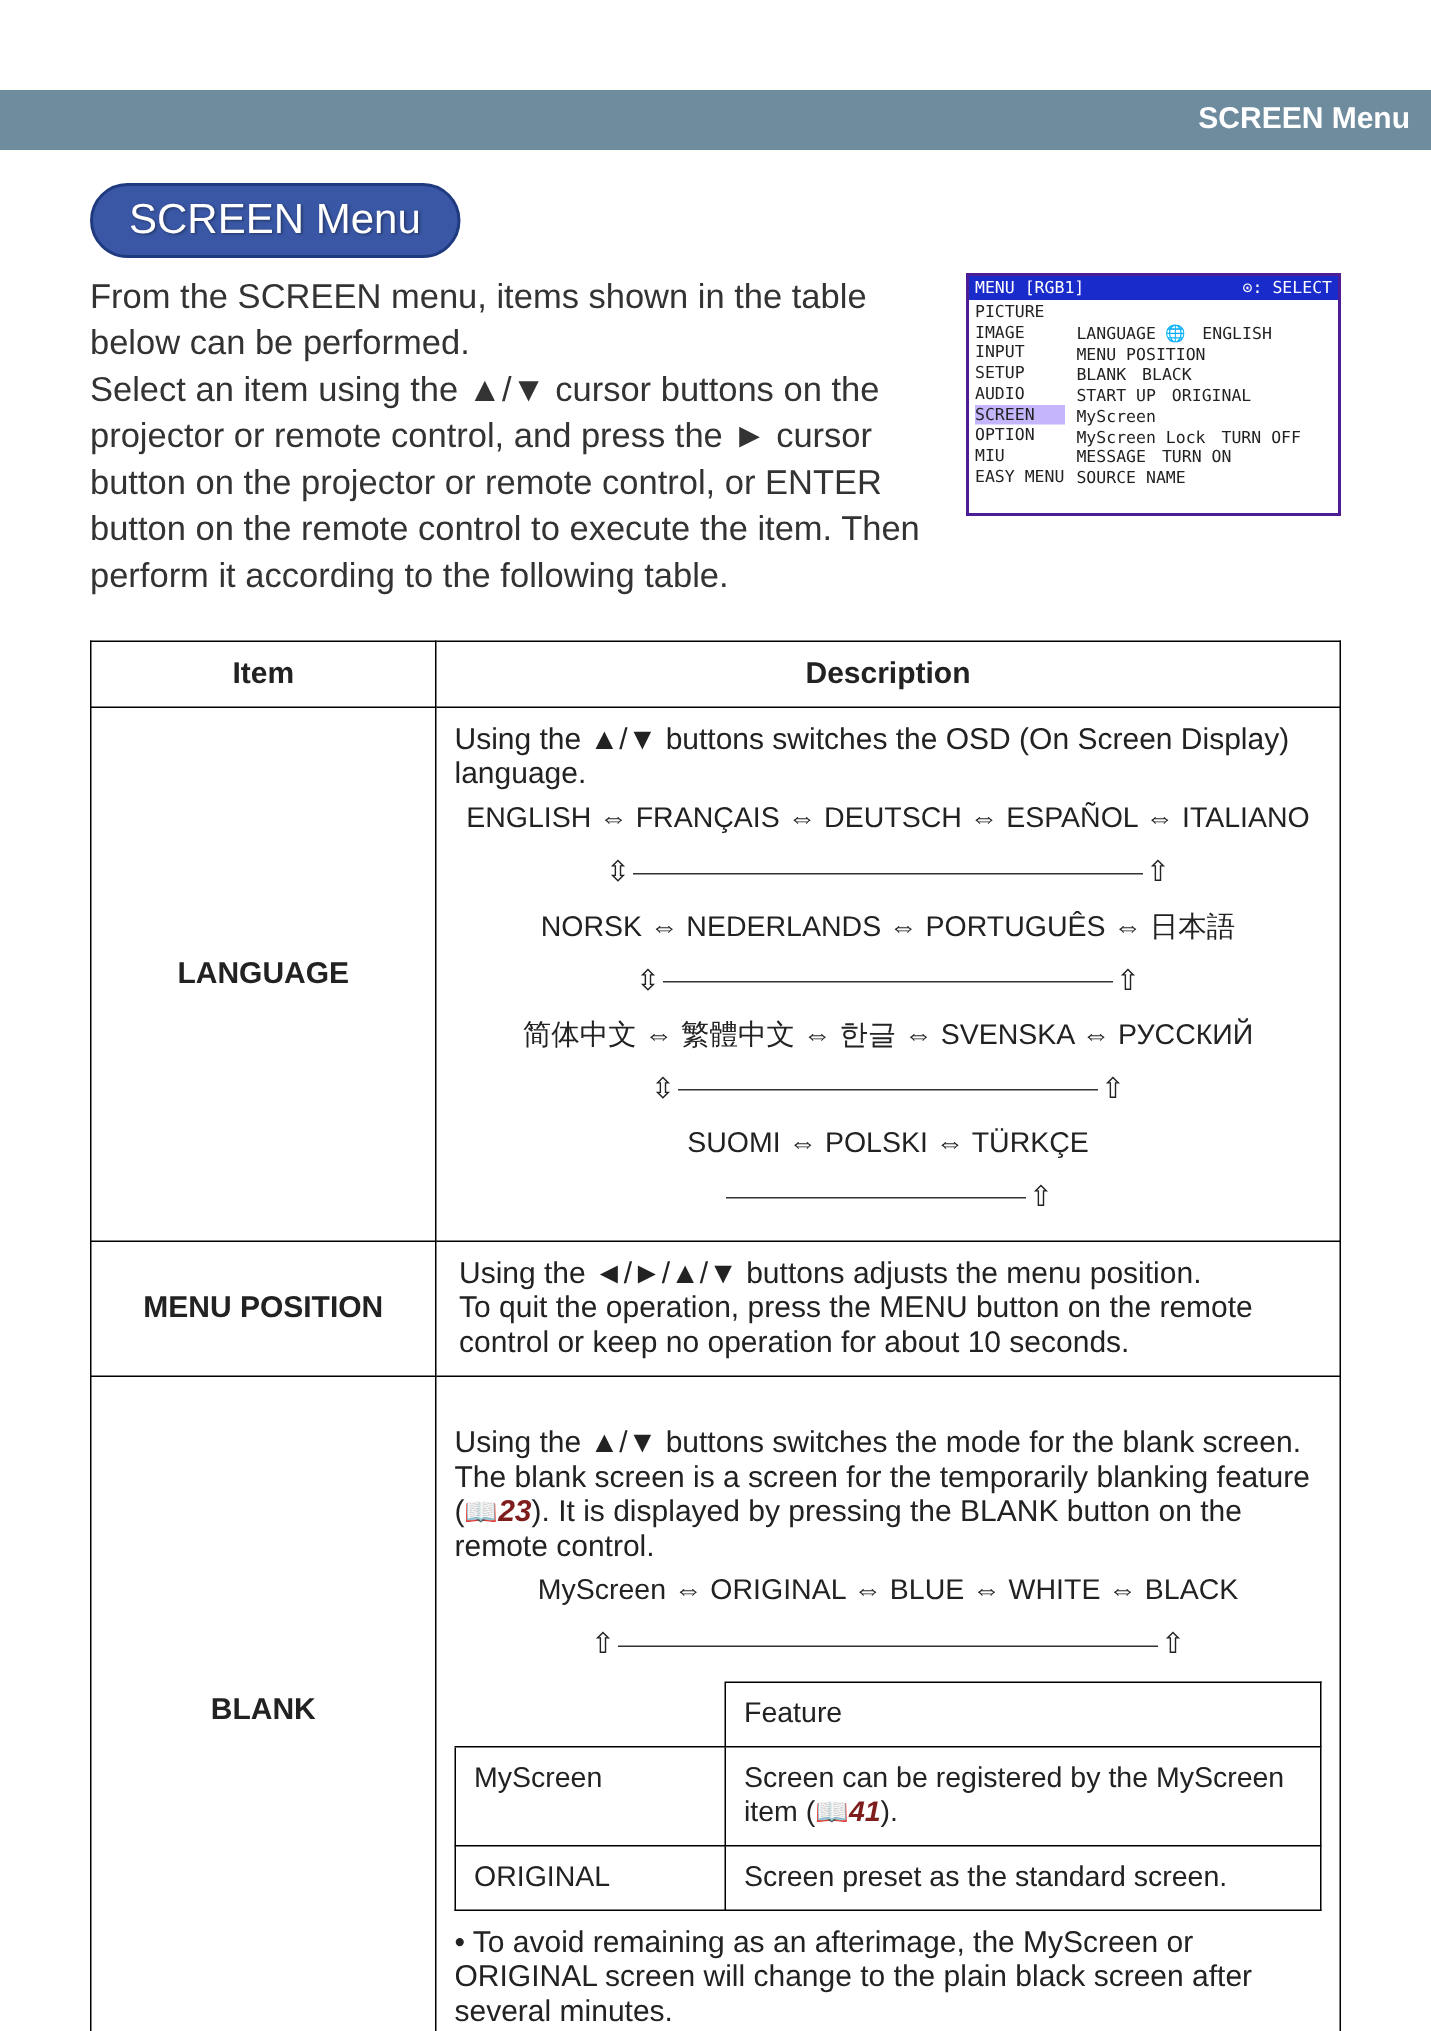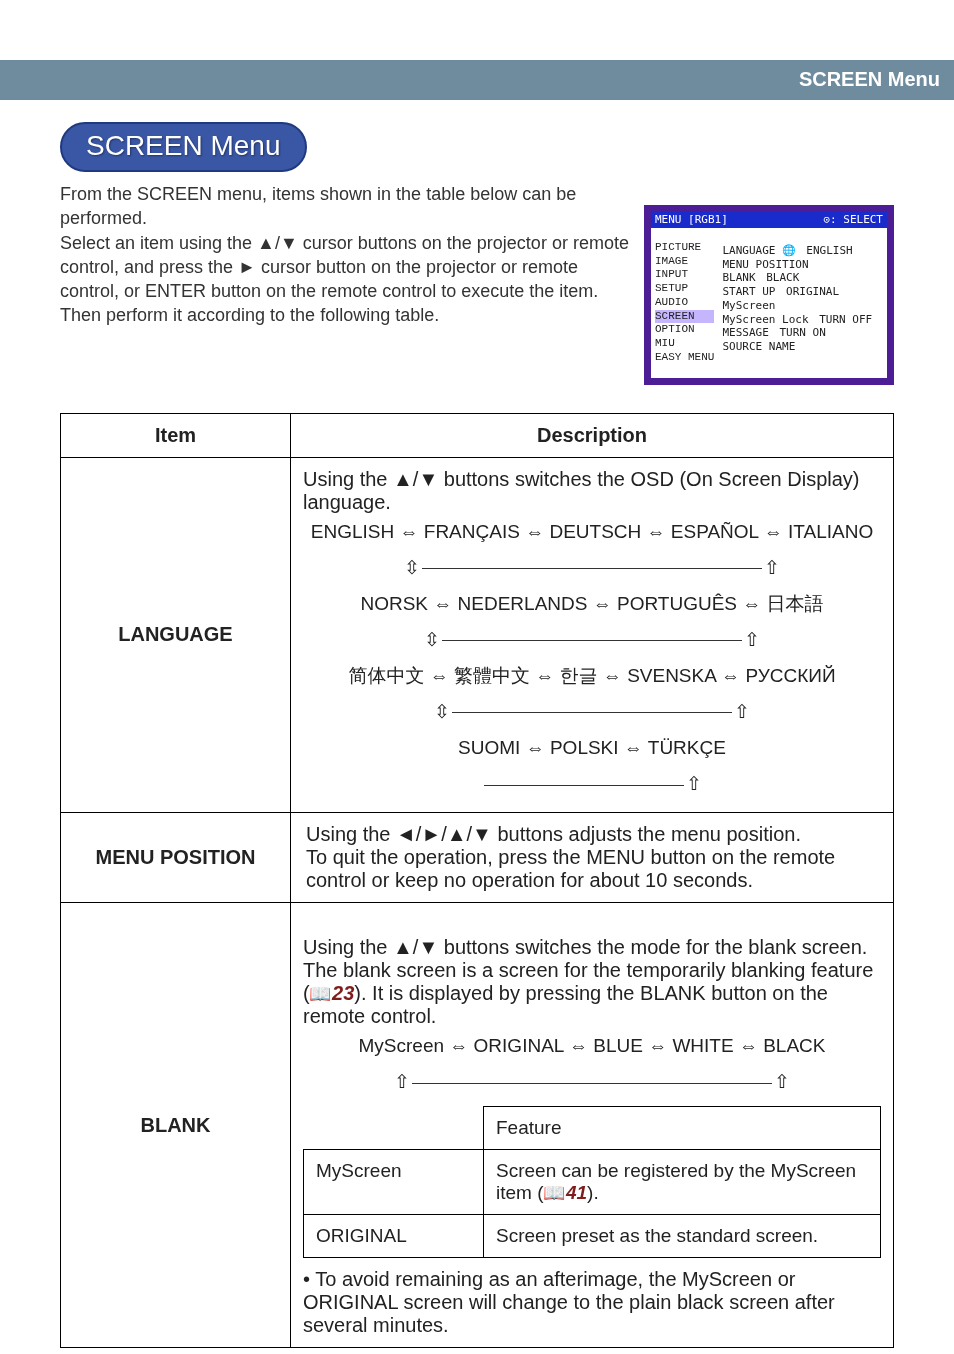--- a/index.html
+++ b/index.html
@@ -45,7 +45,7 @@
     align-items: flex-start;
   }
   .intro {
-    font-size: 18px;
+    font-size: 23px;
     line-height: 1.35;
     flex: 1;
     color: #333;

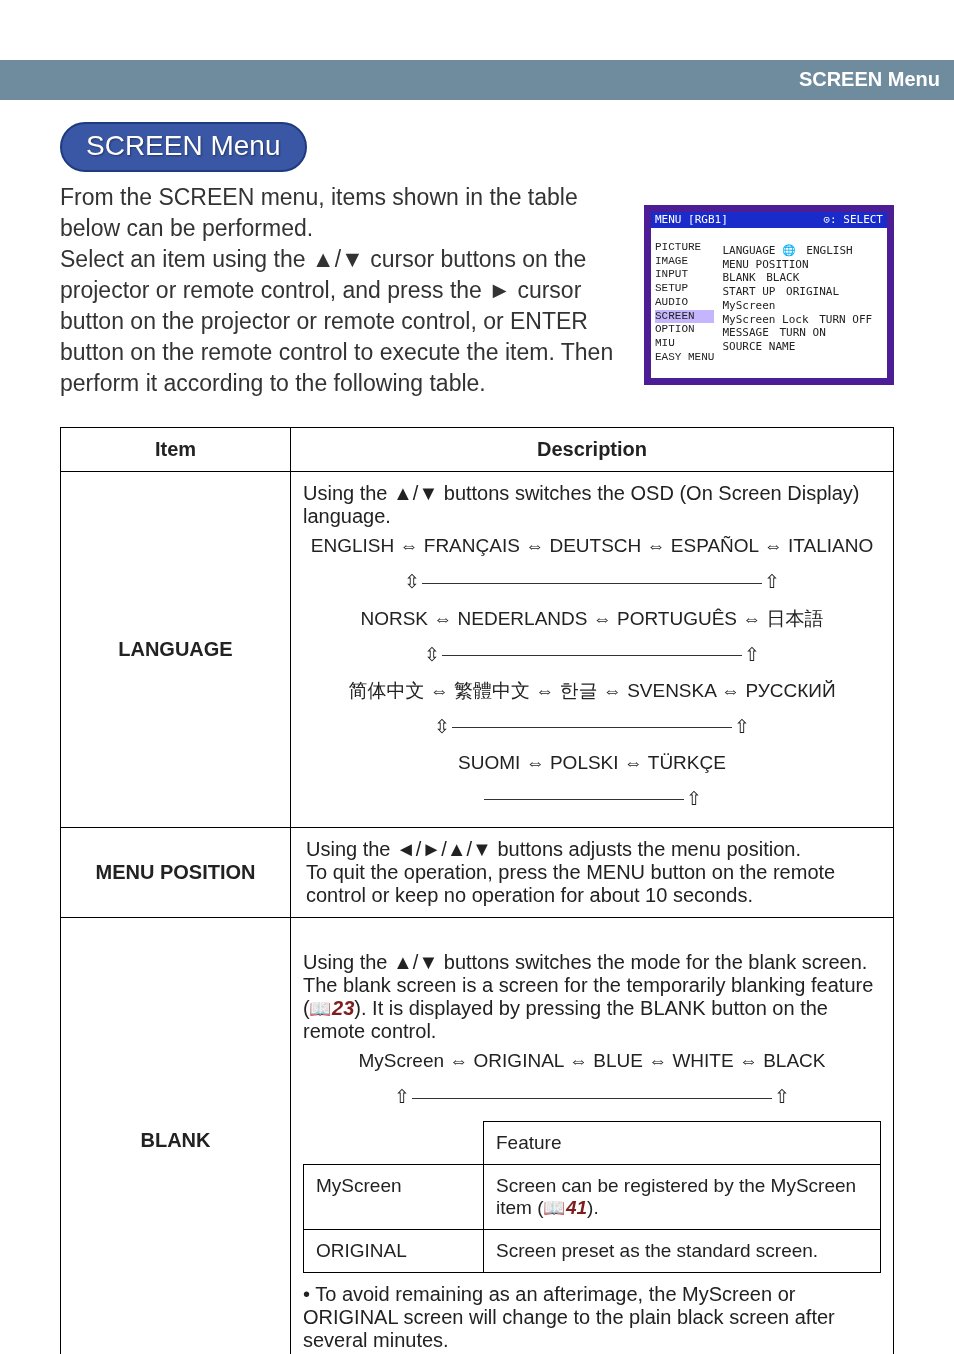--- a/index.html
+++ b/index.html
@@ -52,12 +52,11 @@
   }
   .osd {
     width: 250px;
-    border: 7px solid #4c1d95;
+    border: 2px solid #4c1d95;
     font-family: monospace;
     font-size: 11px;
     line-height: 1.25;
     background: #fff;
-    margin-top: 23px;
   }
   .osd-header {
     background: #1a2bcc;

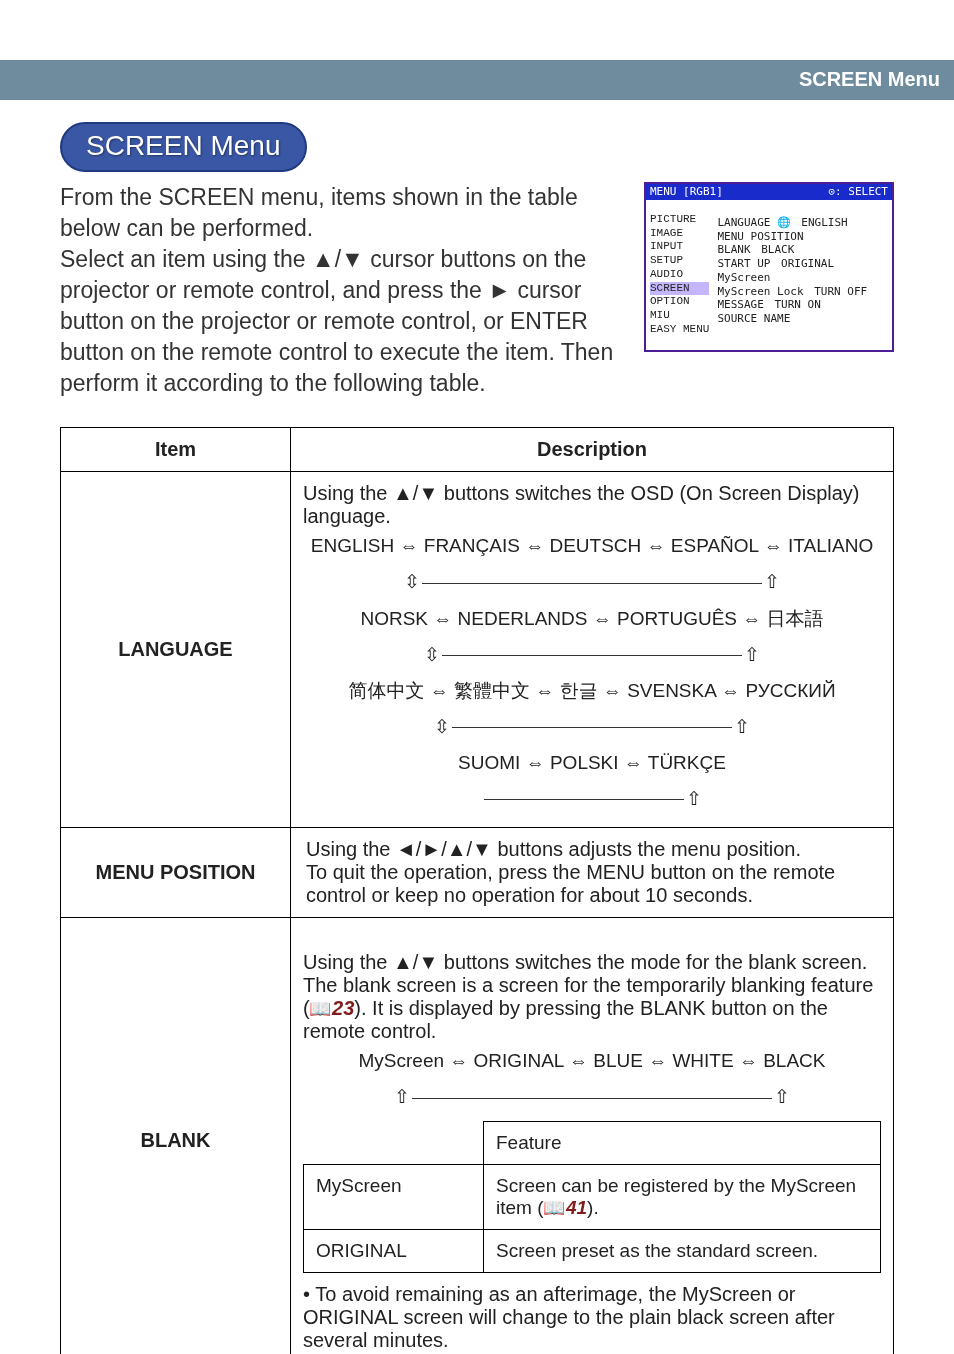--- a/index.html
+++ b/index.html
@@ -66,7 +66,7 @@
     padding: 1px 4px;
   }
   .osd-body { display: flex; }
-  .osd-left { padding: 13px 4px; font-family: Liberation Mono, monospace; }
+  .osd-left { padding: 1px 4px; }
   .osd-right { padding: 16px 4px; flex: 1; }
   .osd-row { white-space: nowrap; padding: 0 0; }
   .osd-highlight { background: #c4b5fd; }

